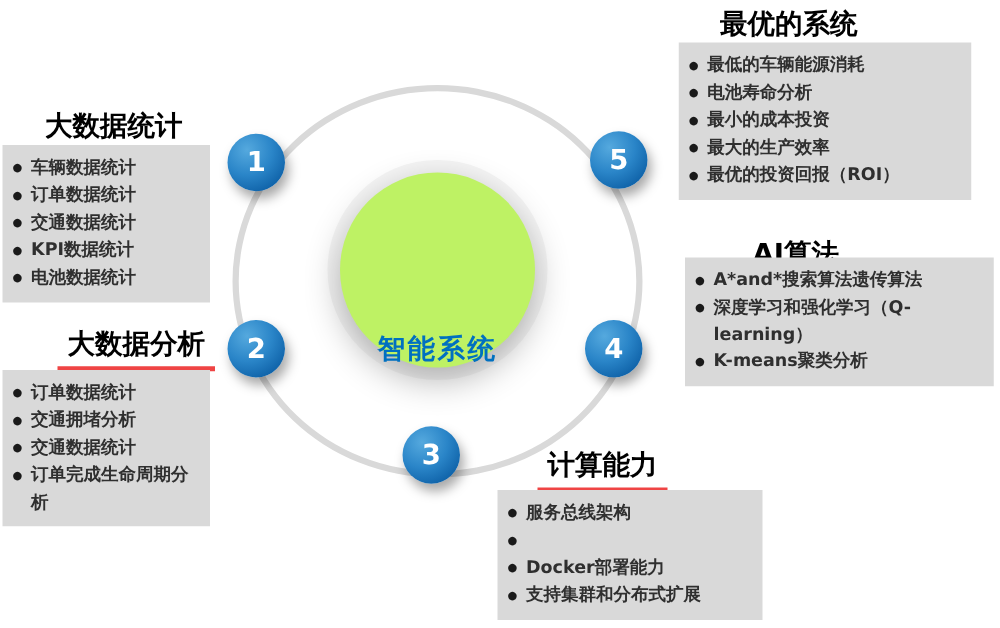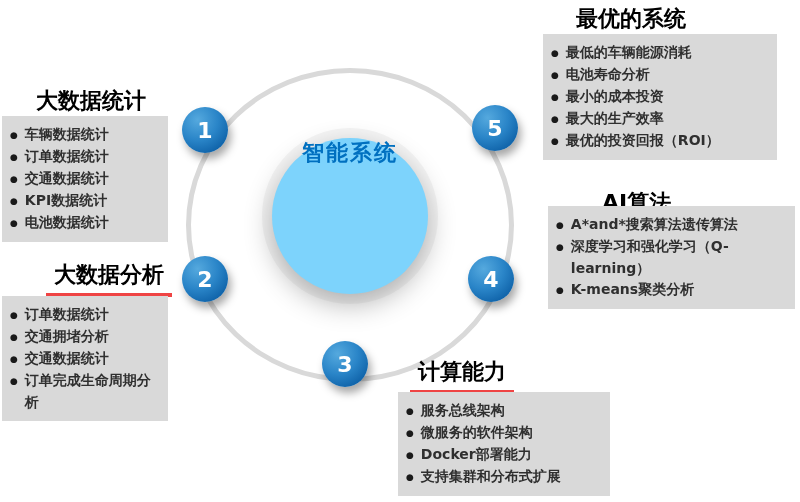--- a/index.html
+++ b/index.html
@@ -31,10 +31,10 @@
     left:272px; top:138px;
     width:156px; height:156px;
     border-radius:50%;
-    background:#7dd3fc;
+    background:#bef264;
     box-shadow:0 10px 28px rgba(0,0,0,0.30), 0 0 0 10px rgba(215,215,215,0.25);
     display:flex;
-    align-items:flex-start;
+    align-items:flex-end;
     justify-content:center;
   }
   #center-label{

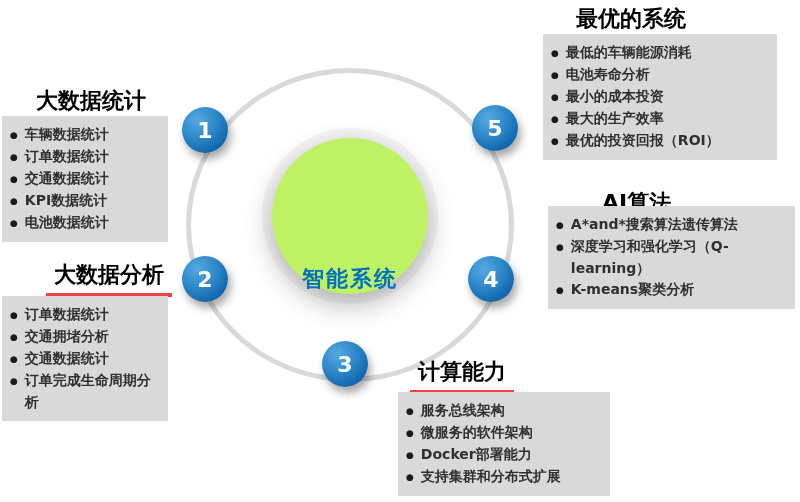--- a/index.html
+++ b/index.html
@@ -76,7 +76,7 @@
   }
   #title-1{left:28px;  top:86px;}
   #title-2{left:46px;  top:260px;}
-  #title-3{left:410px; top:357px;}
+  #title-3{left:430px; top:357px;}
   #title-4{left:594px; top:188px;}
   #title-5{left:568px; top:4px;}
 

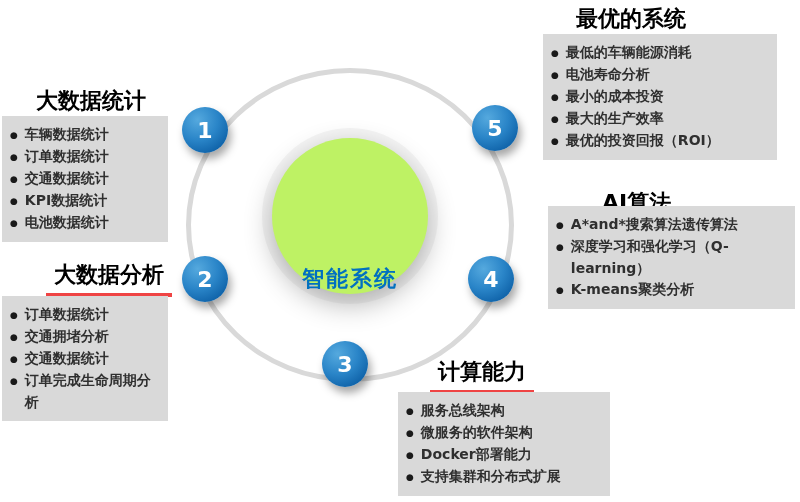--- a/index.html
+++ b/index.html
@@ -190,7 +190,6 @@
       </li>
       <li>
         <span class="bullet">●</span>
-        <span>微服务的软件架构</span>
       </li>
       <li>
         <span class="bullet">●</span>

